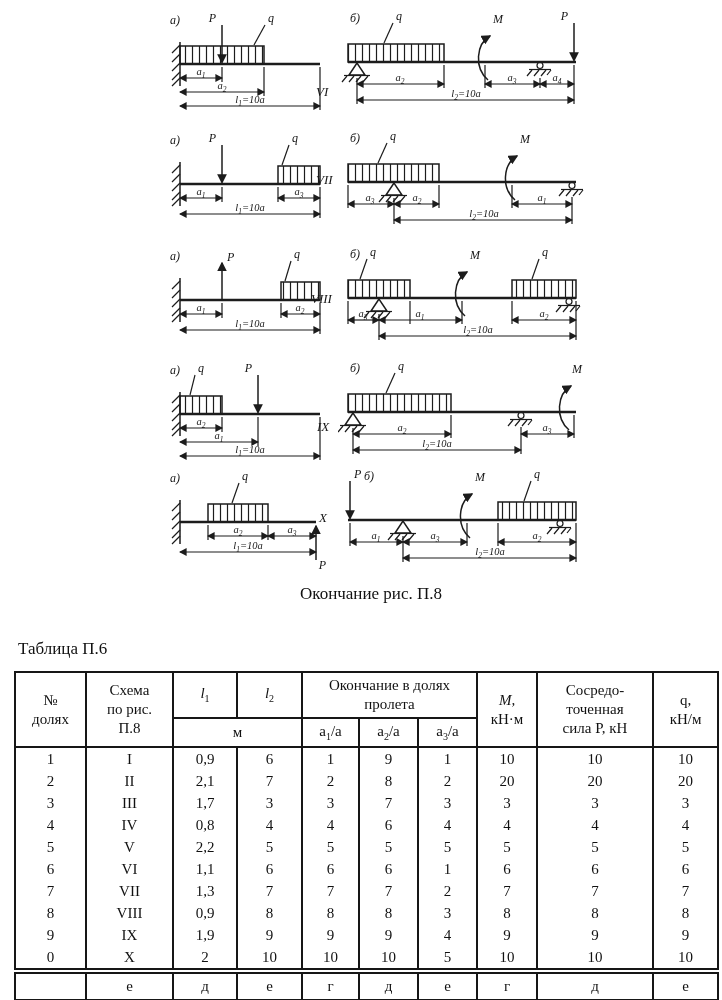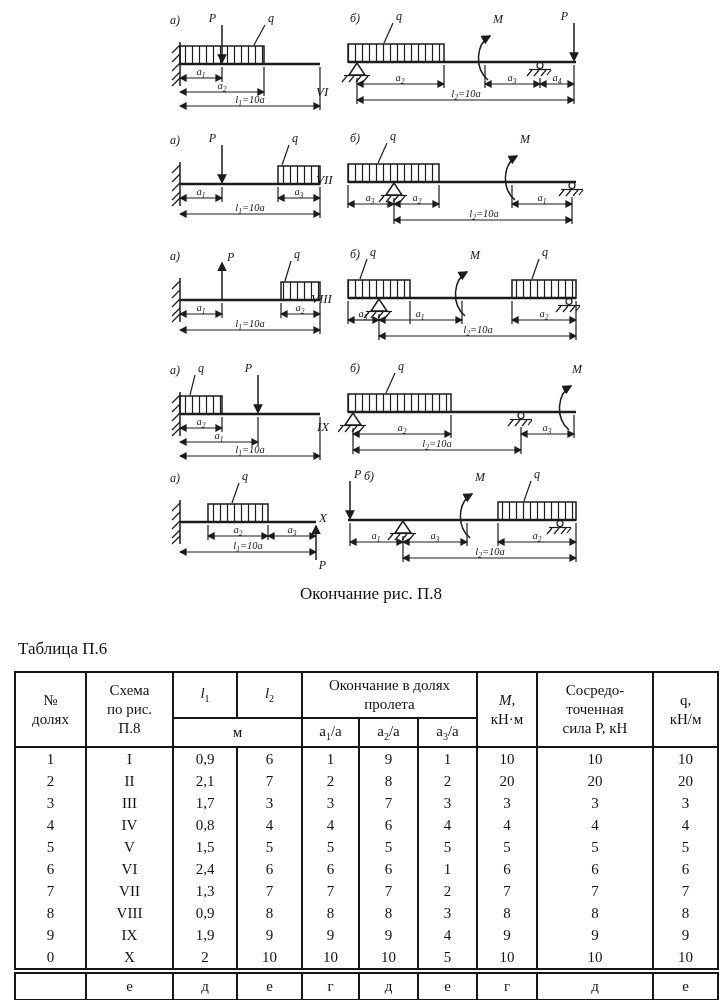--- a/index.html
+++ b/index.html
@@ -467,7 +467,7 @@
       <tr>
         <td>5</td>
         <td>V</td>
-        <td>1,5</td>
+        <td>2,2</td>
         <td>5</td>
         <td>5</td>
         <td>5</td>

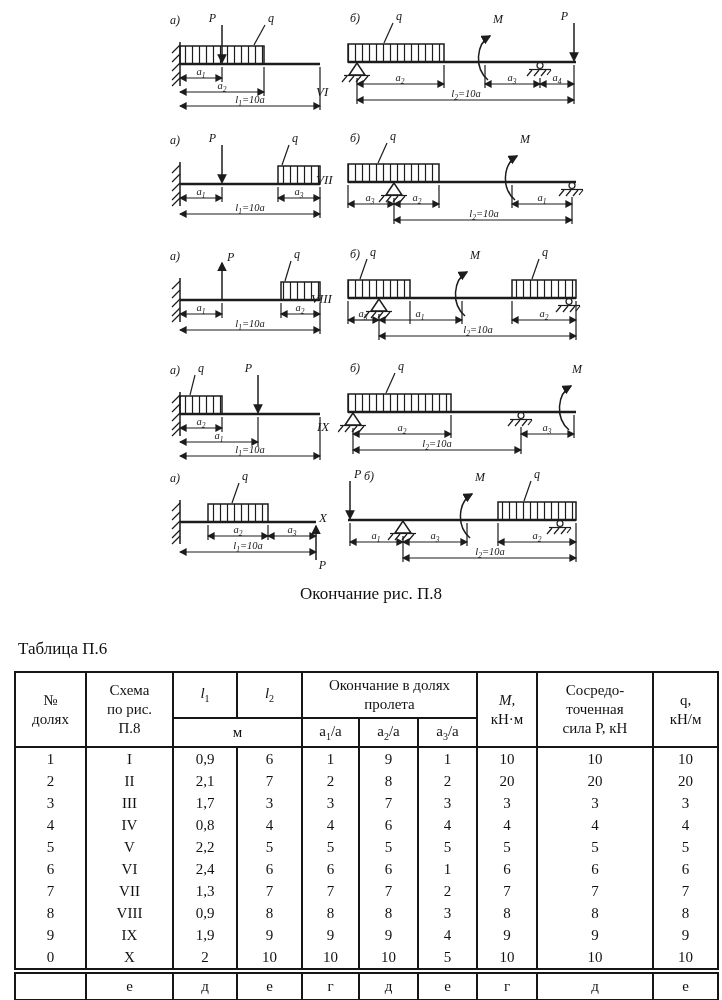--- a/index.html
+++ b/index.html
@@ -479,7 +479,7 @@
       <tr>
         <td>6</td>
         <td>VI</td>
-        <td>2,4</td>
+        <td>1,1</td>
         <td>6</td>
         <td>6</td>
         <td>6</td>

